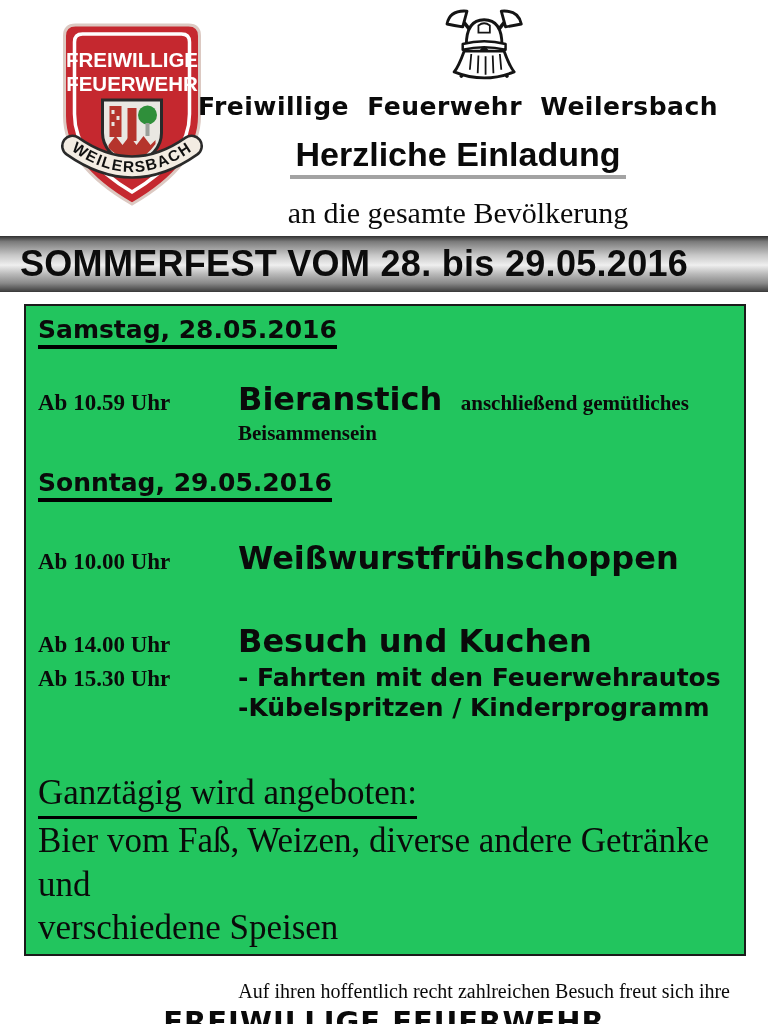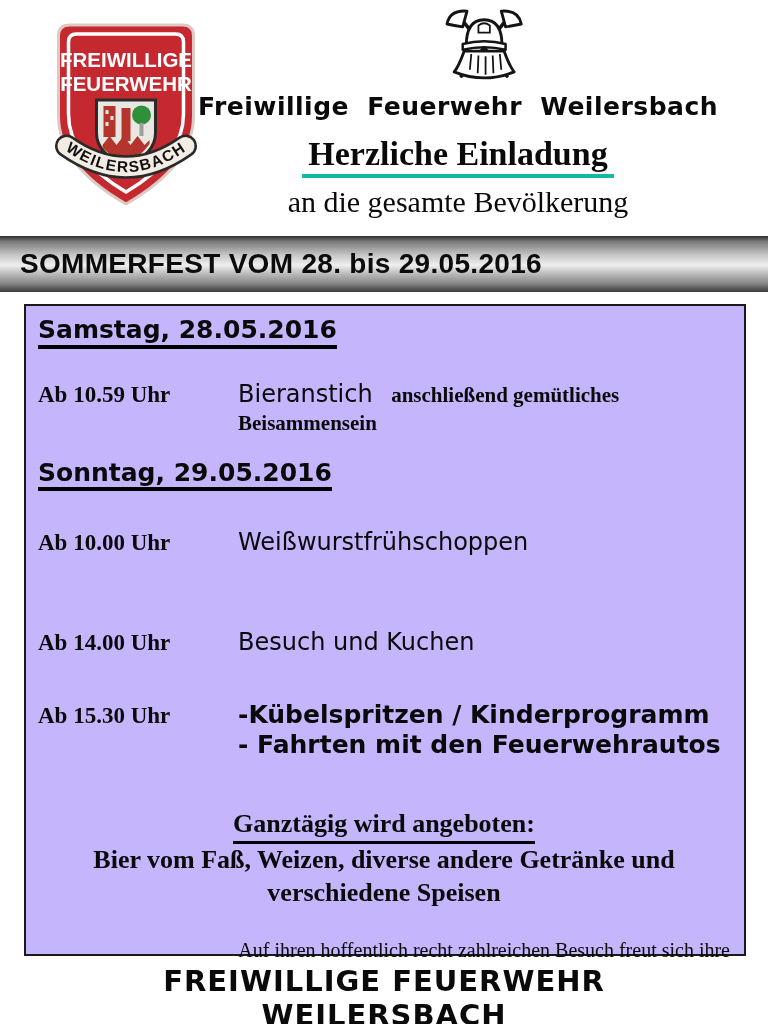--- a/index.html
+++ b/index.html
@@ -8,7 +8,7 @@
 
   
   .header{position:relative;height:236px;}
-  .patch-wrap{position:absolute;left:52px;top:20px;width:148px;height:190px;}
+  .patch-wrap{position:absolute;left:58px;top:20px;width:148px;height:190px;}
   .head-center{position:absolute;left:180px;right:32px;top:0;text-align:center;}
   .emblem-svg{display:block;margin:4px auto 0 auto;margin-right:205px;height:80px;}
   .org-title{margin-top:8px;font-family:"DejaVu Sans",sans-serif;font-weight:bold;

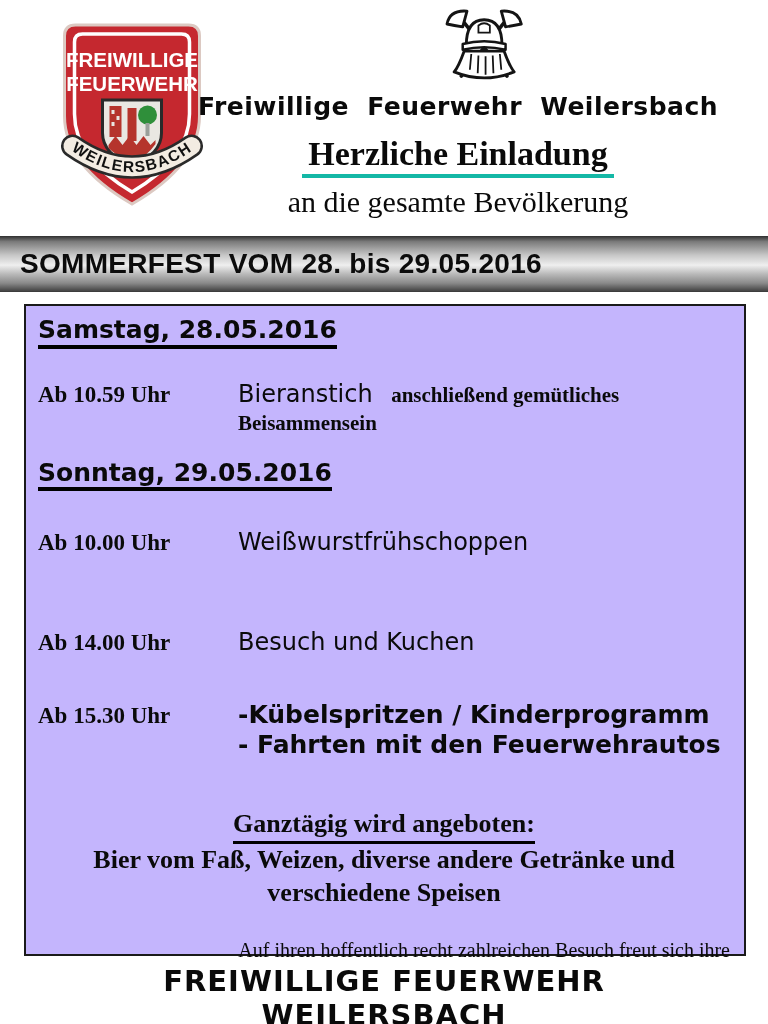--- a/index.html
+++ b/index.html
@@ -14,8 +14,8 @@
   .org-title{margin-top:8px;font-family:"DejaVu Sans",sans-serif;font-weight:bold;
              font-size:25px;letter-spacing:.5px;word-spacing:9px;}
   .invitation-wrap{margin-top:14px;}
-  .invitation{display:inline-block;font-family:Liberation Serif, serif;font-weight:bold;
-              font-size:34px;border-bottom:4px solid #14b8a6;padding:0 6px 1px 6px;}
+  .invitation{display:inline-block;font-family:Liberation Sans, sans-serif;font-weight:bold;
+              font-size:34px;border-bottom:4px solid #a3a3a3;padding:0 6px 1px 6px;}
   .subtitle{margin-top:7px;font-family:"Liberation Serif",serif;font-size:30px;}
 
   

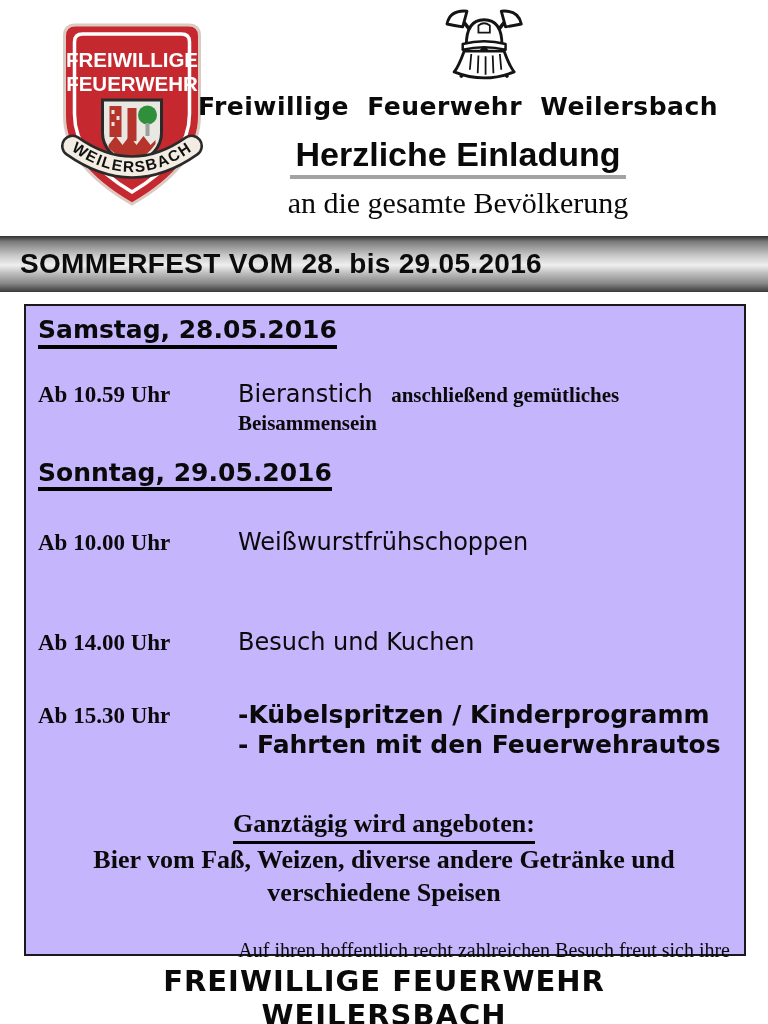--- a/index.html
+++ b/index.html
@@ -16,7 +16,7 @@
   .invitation-wrap{margin-top:14px;}
   .invitation{display:inline-block;font-family:Liberation Sans, sans-serif;font-weight:bold;
               font-size:34px;border-bottom:4px solid #a3a3a3;padding:0 6px 1px 6px;}
-  .subtitle{margin-top:7px;font-family:"Liberation Serif",serif;font-size:30px;}
+  .subtitle{margin-top:17px;font-family:"Liberation Serif",serif;font-size:30px;}
 
   
   .ribbon{height:56px;display:flex;align-items:center;box-sizing:border-box;padding-left:20px;

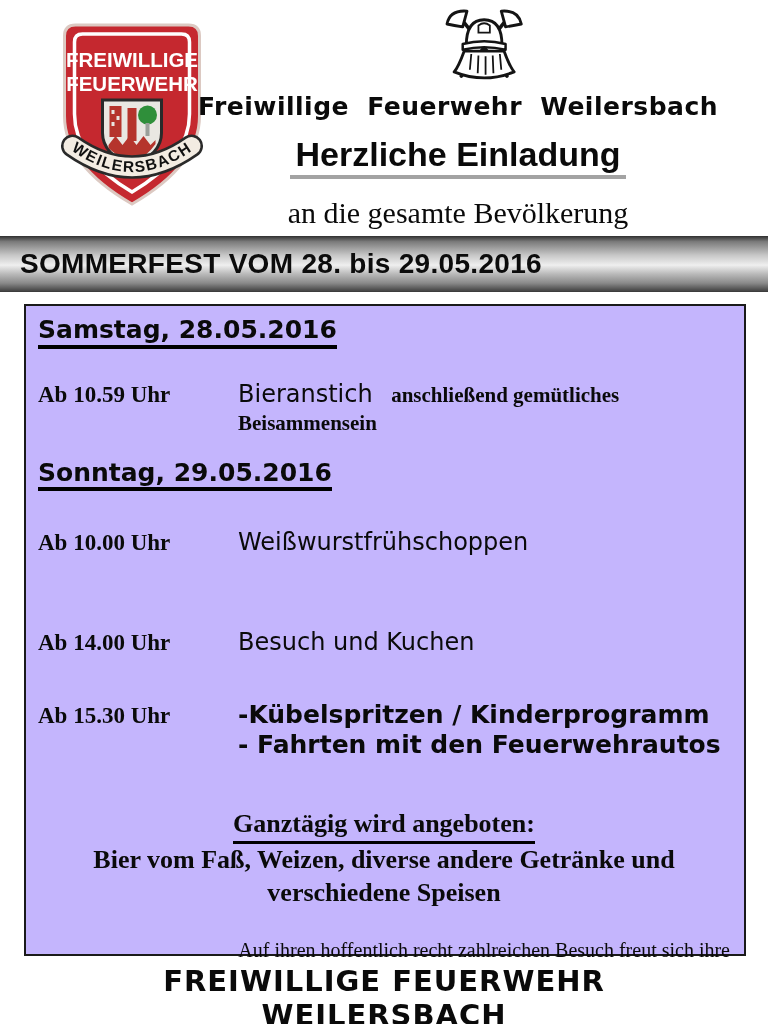--- a/index.html
+++ b/index.html
@@ -22,7 +22,7 @@
   .ribbon{height:56px;display:flex;align-items:center;box-sizing:border-box;padding-left:20px;
     background:linear-gradient(180deg,#303030 0%,#7a7a7a 10%,#c6c6c6 34%,#efefef 52%,
                #b9b9b9 68%,#8a8a8a 84%,#4a4a4a 97%,#383838 100%);}
-  .ribbon-title{font-family:"Liberation Sans",sans-serif;font-weight:bold;font-size:28px;
+  .ribbon-title{font-family:"Liberation Sans",sans-serif;font-weight:bold;font-size:36px;
                 letter-spacing:.3px;color:#0c0c0c;}
 
   

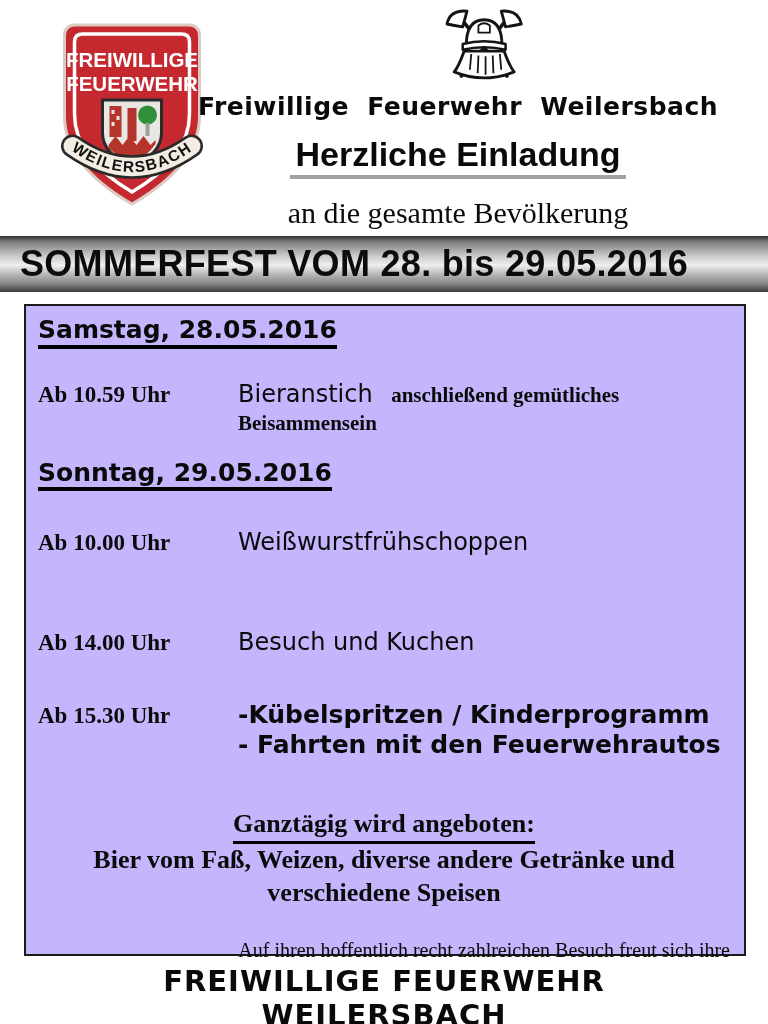--- a/index.html
+++ b/index.html
@@ -27,7 +27,7 @@
 
   
   .box{margin:12px 22px 0 24px;height:652px;border:2px solid #1a1a1a;
-       padding:8px 14px 0 12px;box-sizing:border-box;background:#c4b5fd;}
+       padding:8px 14px 0 12px;box-sizing:border-box;background:#22c55e;}
   .day-head-wrap{line-height:1.1;}
   .day-head{display:inline-block;font-family:"DejaVu Sans",sans-serif;font-weight:bold;
             font-size:25px;border-bottom:4px solid #000;padding-bottom:1px;}

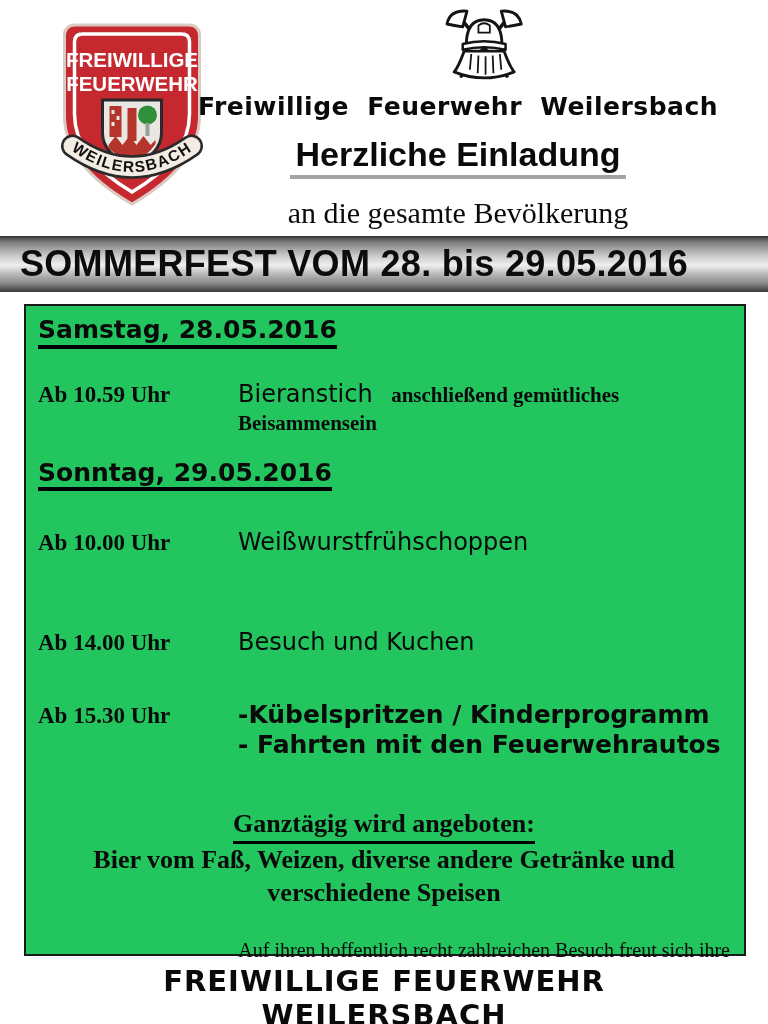--- a/index.html
+++ b/index.html
@@ -34,7 +34,7 @@
   .srow{display:flex;align-items:baseline;}
   .time{flex:none;width:200px;font-family:"Liberation Serif",serif;font-weight:bold;font-size:23px;}
   .ev{flex:1;line-height:1.3;}
-  .comic{font-family:"DejaVu Sans",sans-serif;font-weight:normal;font-size:24px;}
+  .comic{font-family:"DejaVu Sans",sans-serif;font-weight:bold;font-size:32px;}
   .comic-sub{font-family:"DejaVu Sans",sans-serif;font-weight:bold;font-size:25px;line-height:1.2;}
   .serifb{font-family:"Liberation Serif",serif;font-weight:bold;font-size:21px;}
   .gap-note{margin-left:14px;}

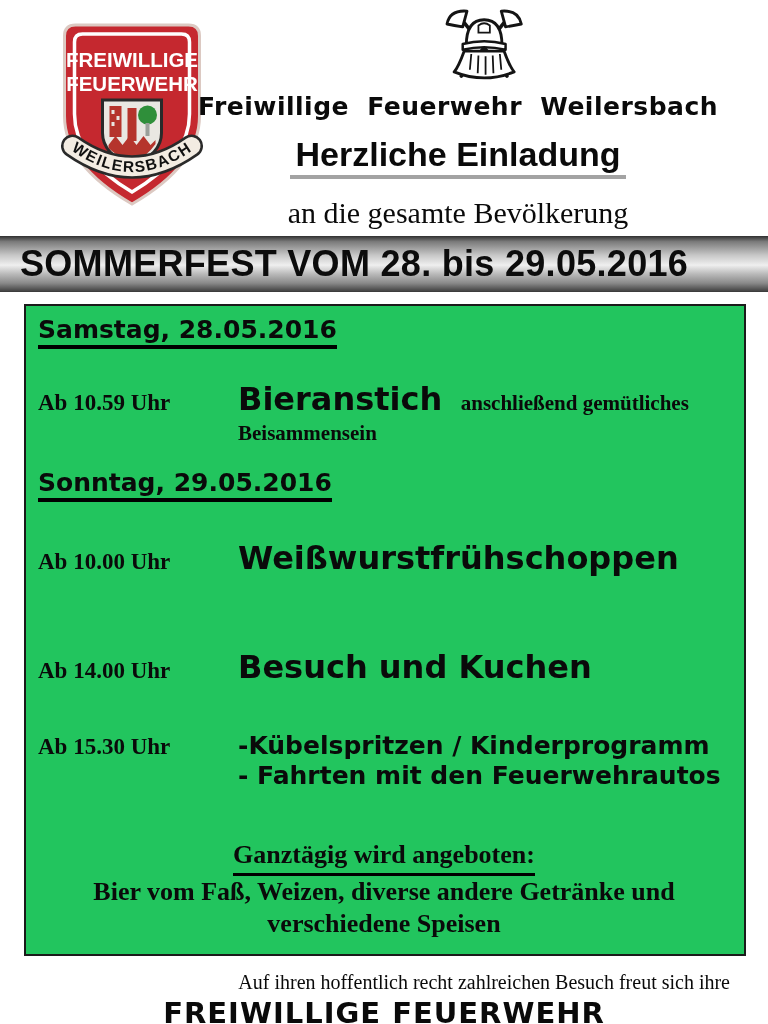--- a/index.html
+++ b/index.html
@@ -43,7 +43,7 @@
   .mt-b{margin-top:30px;}  
   .mt-c{margin-top:22px;}  
   .mt-d{margin-top:36px;}  
-  .mt-e{margin-top:68px;}  
+  .mt-e{margin-top:42px;}  
   .mt-f{margin-top:42px;justify-content:space-between;}  
 
   .allday{margin-top:48px;text-align:center;font-family:"Liberation Serif",serif;

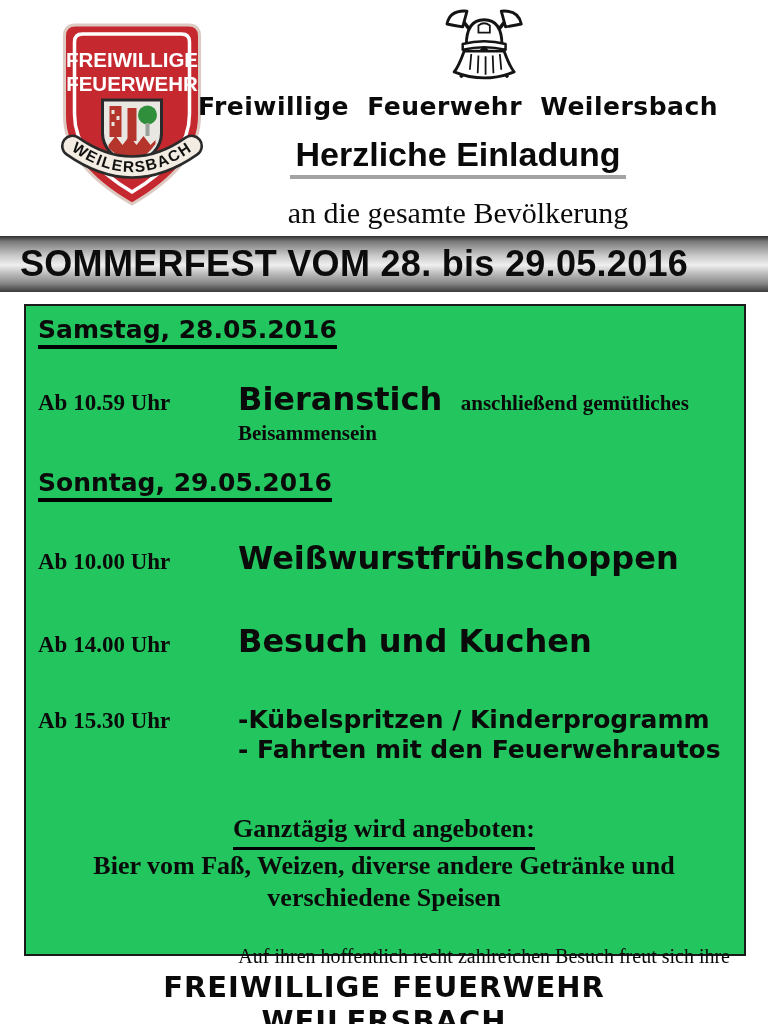--- a/index.html
+++ b/index.html
@@ -44,7 +44,7 @@
   .mt-c{margin-top:22px;}  
   .mt-d{margin-top:36px;}  
   .mt-e{margin-top:42px;}  
-  .mt-f{margin-top:42px;justify-content:space-between;}  
+  .mt-f{justify-content:space-between;}  
 
   .allday{margin-top:48px;text-align:center;font-family:"Liberation Serif",serif;
           font-weight:bold;font-size:26px;line-height:1.25;}

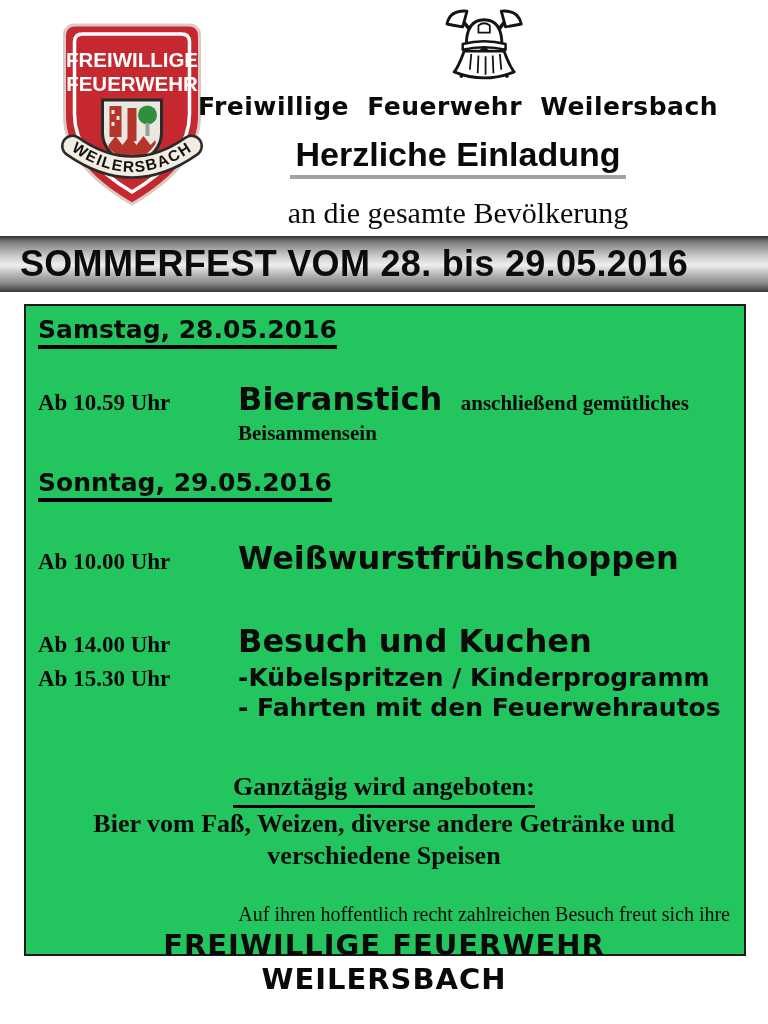--- a/index.html
+++ b/index.html
@@ -164,8 +164,8 @@
     <div class="srow mt-f">
       <div class="time">Ab 15.30 Uhr</div>
       <div class="ev">
+        <div class="comic-sub">- Fahrten mit den Feuerwehrautos</div>
         <div class="comic-sub">-Kübelspritzen / Kinderprogramm</div>
-        <div class="comic-sub">- Fahrten mit den Feuerwehrautos</div>
       </div>
     </div>
 

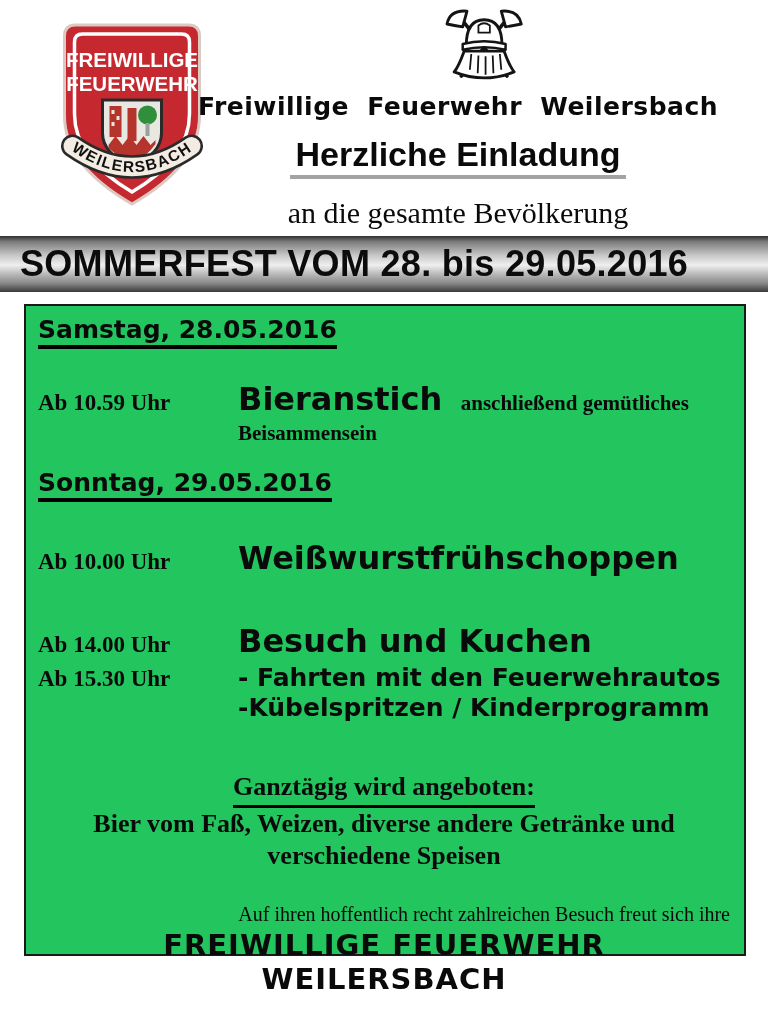--- a/index.html
+++ b/index.html
@@ -46,8 +46,8 @@
   .mt-e{margin-top:42px;}  
   .mt-f{justify-content:space-between;}  
 
-  .allday{margin-top:48px;text-align:center;font-family:"Liberation Serif",serif;
-          font-weight:bold;font-size:26px;line-height:1.25;}
+  .allday{margin-top:48px;text-align:left;font-family:"Liberation Serif",serif;
+          font-weight:normal;font-size:35px;line-height:1.25;}
   .allday-head{display:inline-block;border-bottom:3px solid #000;padding-bottom:1px;}
   .closing{margin-top:30px;}
   .closing-line{font-family:"Liberation Serif",serif;font-weight:normal;font-size:20px;text-align:right;}

